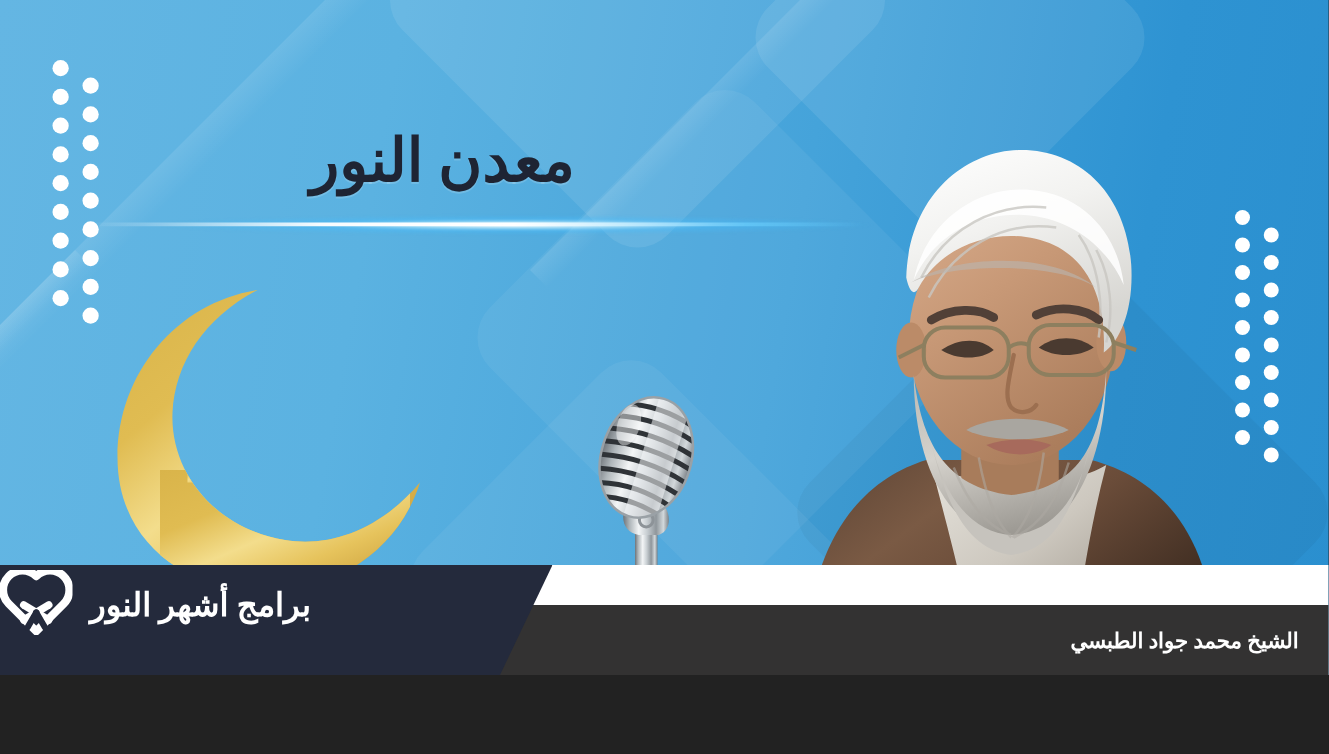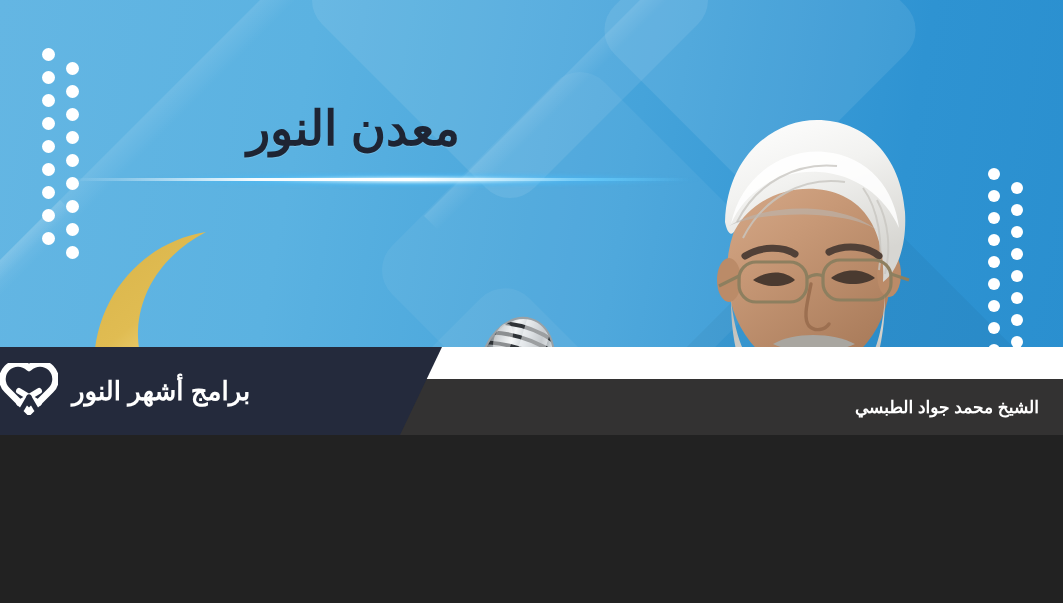--- a/index.html
+++ b/index.html
@@ -5,8 +5,8 @@
   html,body{margin:0;padding:0;background:#222;}
   *{box-sizing:border-box;}
   .stage{
-    position:relative;width:1063px;height:435px;overflow:hidden;
-    font-family:Liberation Sans, sans-serif;
+    position:relative;width:1063px;height:540px;overflow:hidden;
+    font-family:Liberation Serif, serif;
     background:linear-gradient(100deg,#64b6e3 0%,#5bb2e1 28%,#45a3da 58%,#2e93d2 82%,#2a8fcf 100%);
   }
 

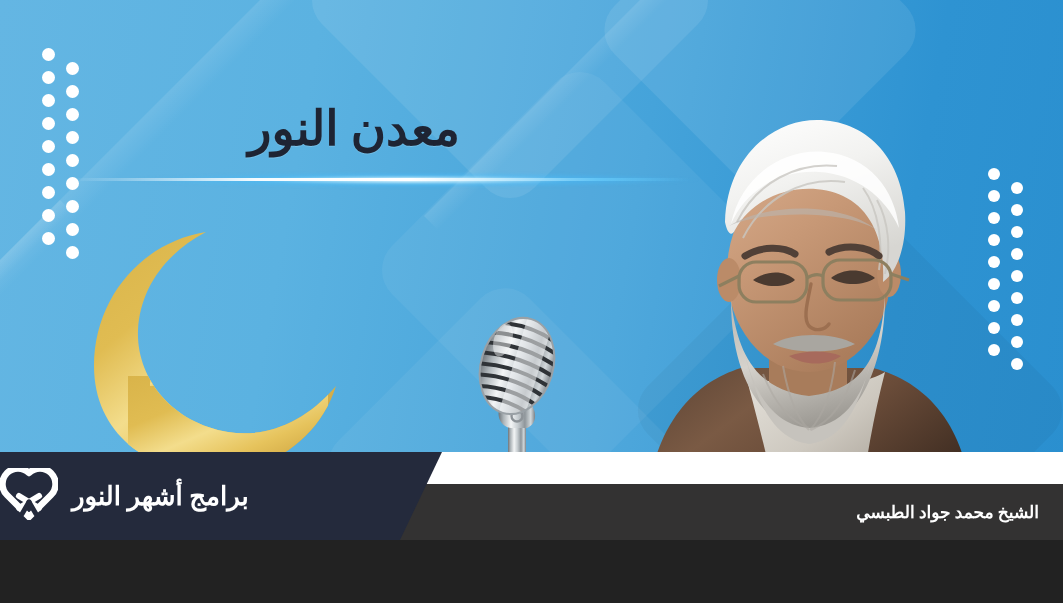--- a/index.html
+++ b/index.html
@@ -74,7 +74,7 @@
     clip-path:polygon(0 0, 442px 0, 400px 88px, 0 88px);
   }
   .brand{
-    position:absolute;left:0;bottom:0;width:330px;height:88px;
+    position:absolute;left:0;bottom:12px;width:330px;height:88px;
     display:flex;align-items:center;justify-content:flex-end;gap:14px;
     padding-right:22px;direction:rtl;
   }

